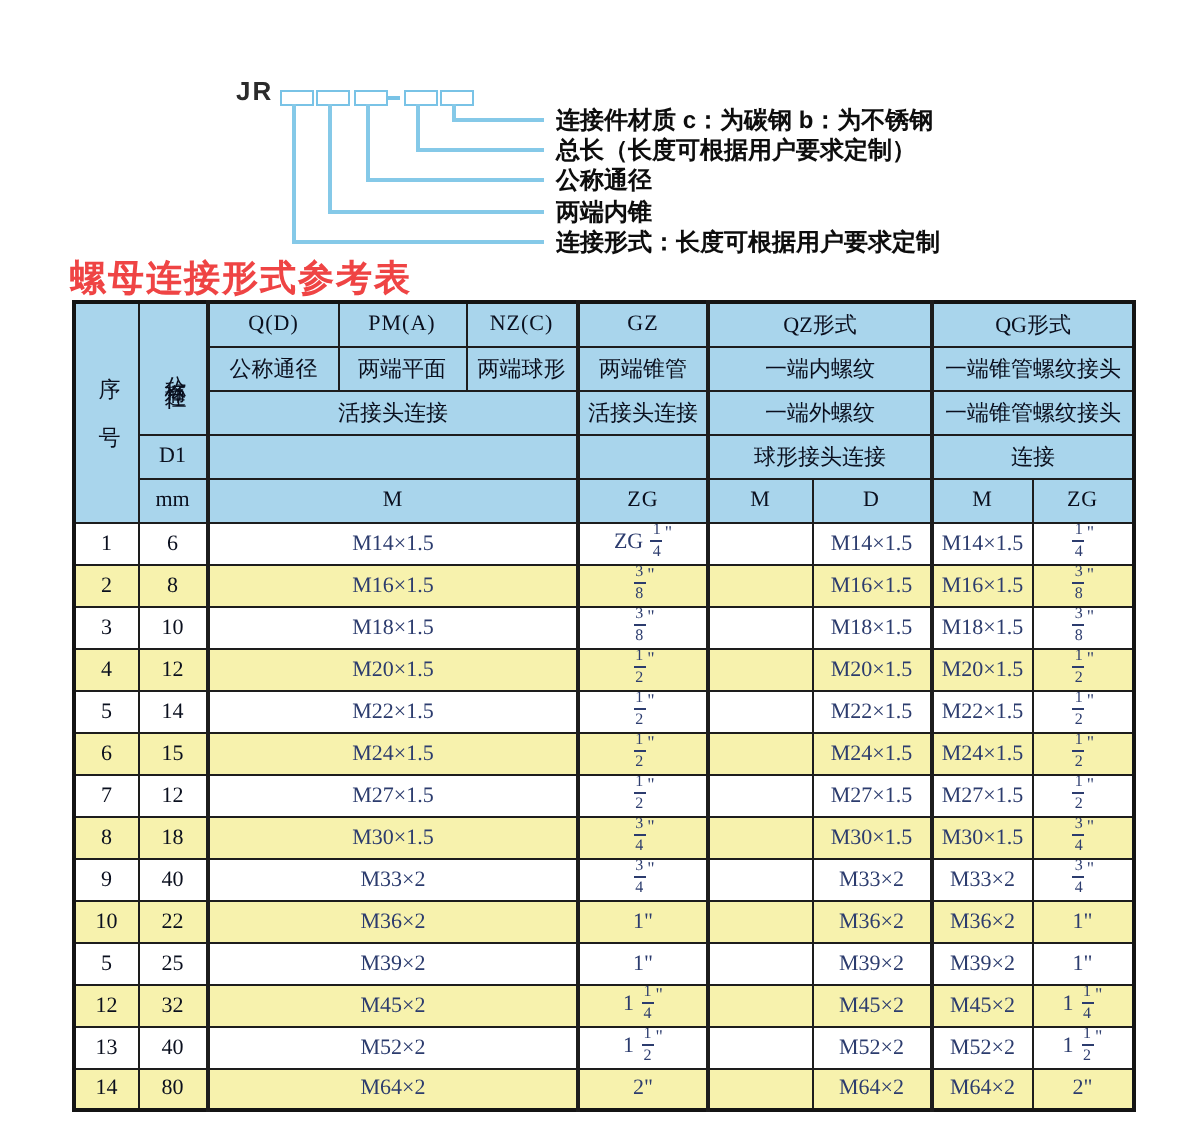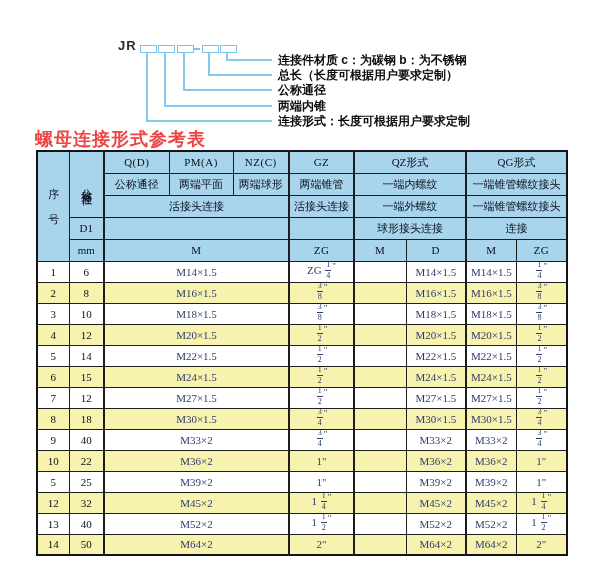--- a/index.html
+++ b/index.html
@@ -340,7 +340,7 @@
           </tr>
           <tr class="alt">
             <td>14</td>
-            <td>50</td>
+            <td>80</td>
             <td colspan="3" class="bl val">M64×2</td>
             <td class="bl val">2"</td>
             <td class="bl val"></td>

